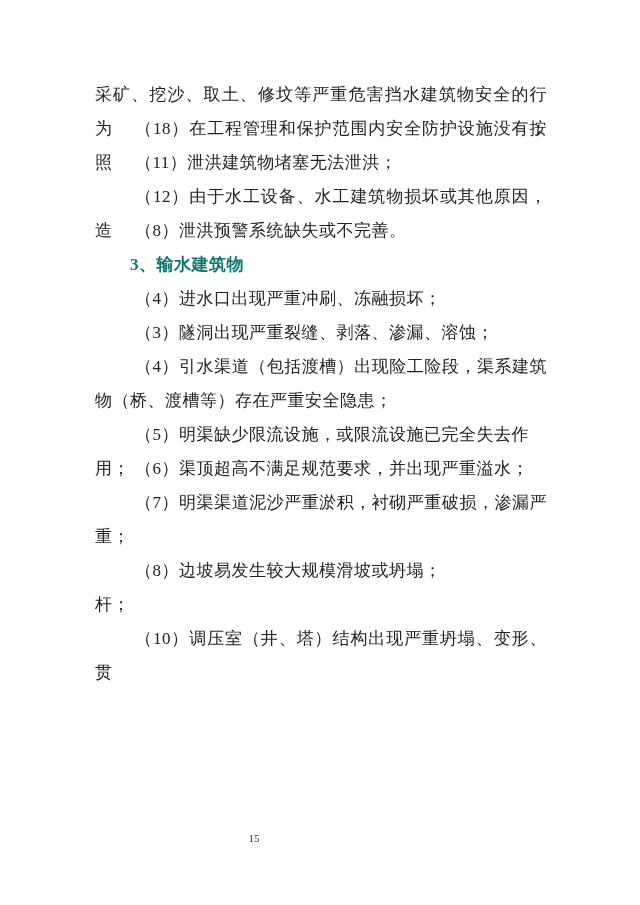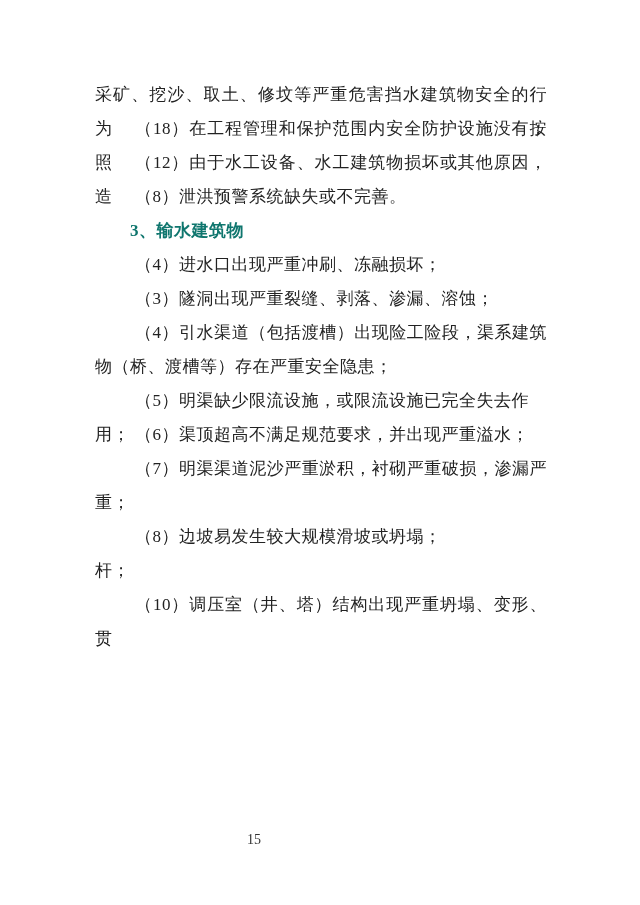--- a/index.html
+++ b/index.html
@@ -64,6 +64,7 @@
   <div class="text-block">
     <p class="line justify">采矿、挖沙、取土、修坟等严重危害挡水建筑物安全的行为；</p>
     <p class="line indent justify">（18）在工程管理和保护范围内安全防护设施没有按照</p>
+    <p class="line indent">（11）泄洪建筑物堵塞无法泄洪；</p>
     <p class="line indent justify">（12）由于水工设备、水工建筑物损坏或其他原因，造</p>
     <p class="line indent">（8）泄洪预警系统缺失或不完善。</p>
     <p class="line heading">3、输水建筑物</p>

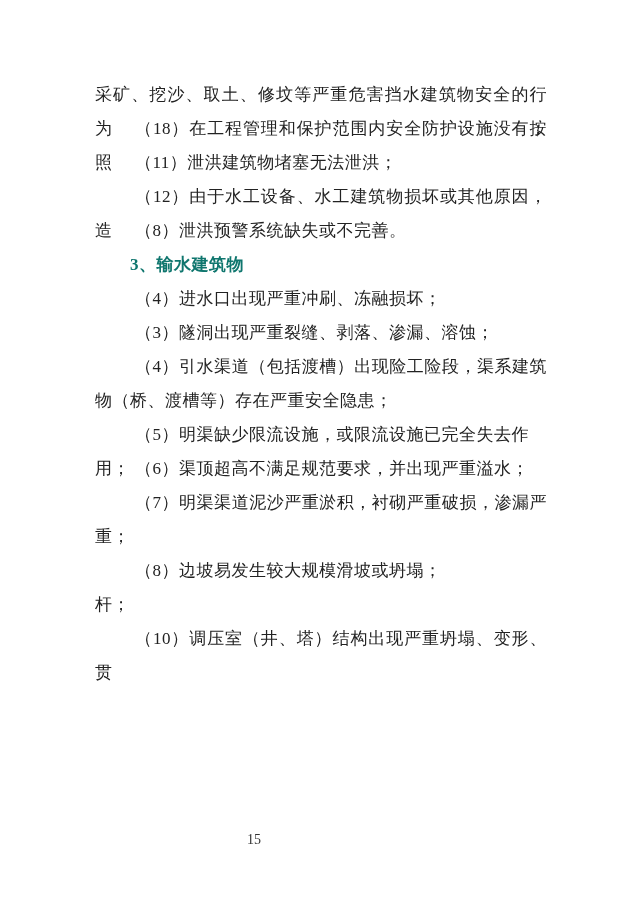--- a/index.html
+++ b/index.html
@@ -51,7 +51,7 @@
     top: 832px;
     width: 508px;
     text-align: center;
-    font-size: 14px;
+    font-size: 11px;
     letter-spacing: 0;
     color: #333333;
     font-family: "Liberation Serif", "DejaVu Serif", serif;

